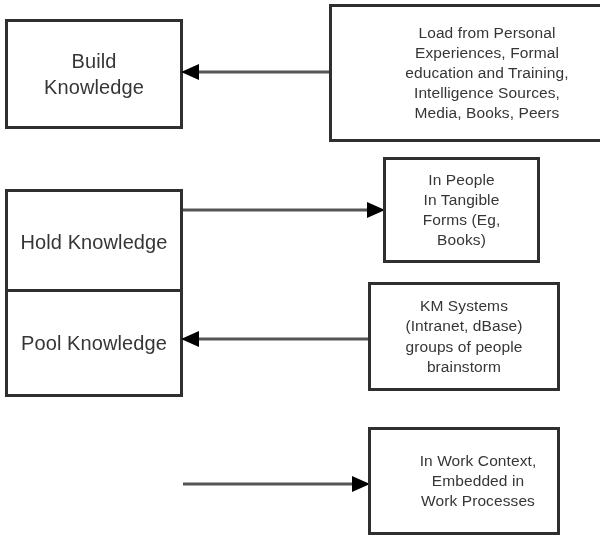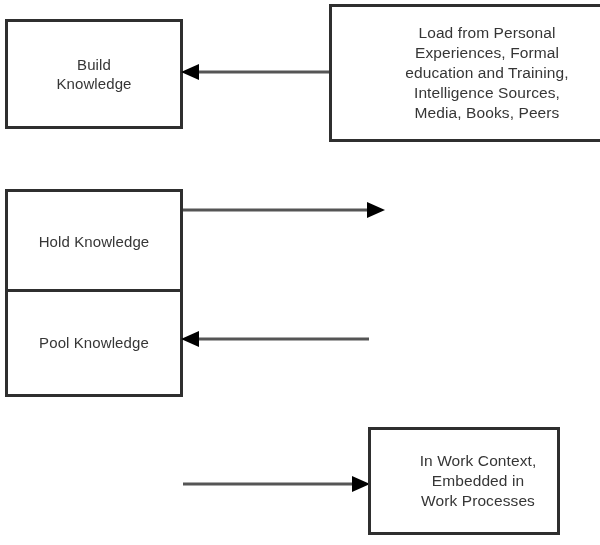--- a/index.html
+++ b/index.html
@@ -48,7 +48,7 @@
   .stage {
     left: 5px;
     width: 178px;
-    font-size: 15px;
+    font-size: 20px;
   }
   #node-build      { top: 19px;  height: 110px; }
   #node-hold       { top: 157px; height: 105px; margin-top: 32px; }

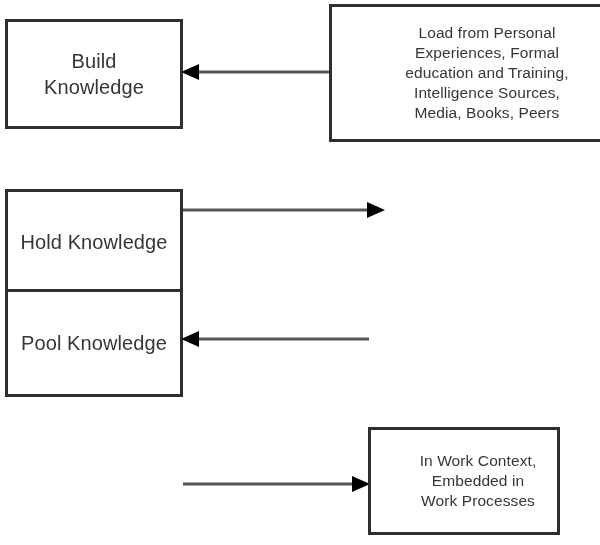--- a/index.html
+++ b/index.html
@@ -105,6 +105,12 @@
     </svg>
   </div>
 
+  <div class="node detail" id="node-forms">
+    <span class="label">In People
+In Tangible
+Forms (Eg,
+Books)</span>
+  </div>
 
   <div class="node stage" id="node-pool">
     <span class="label">Pool Knowledge</span>

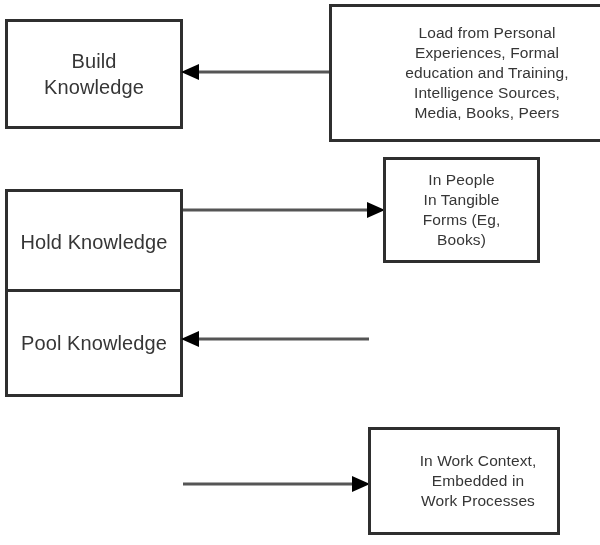--- a/index.html
+++ b/index.html
@@ -123,6 +123,12 @@
     </svg>
   </div>
 
+  <div class="node detail" id="node-km">
+    <span class="label">KM Systems
+(Intranet, dBase)
+groups of people
+brainstorm</span>
+  </div>
 
 
   <div class="connector" id="conn-4" style="left:183px; top:474px;">

